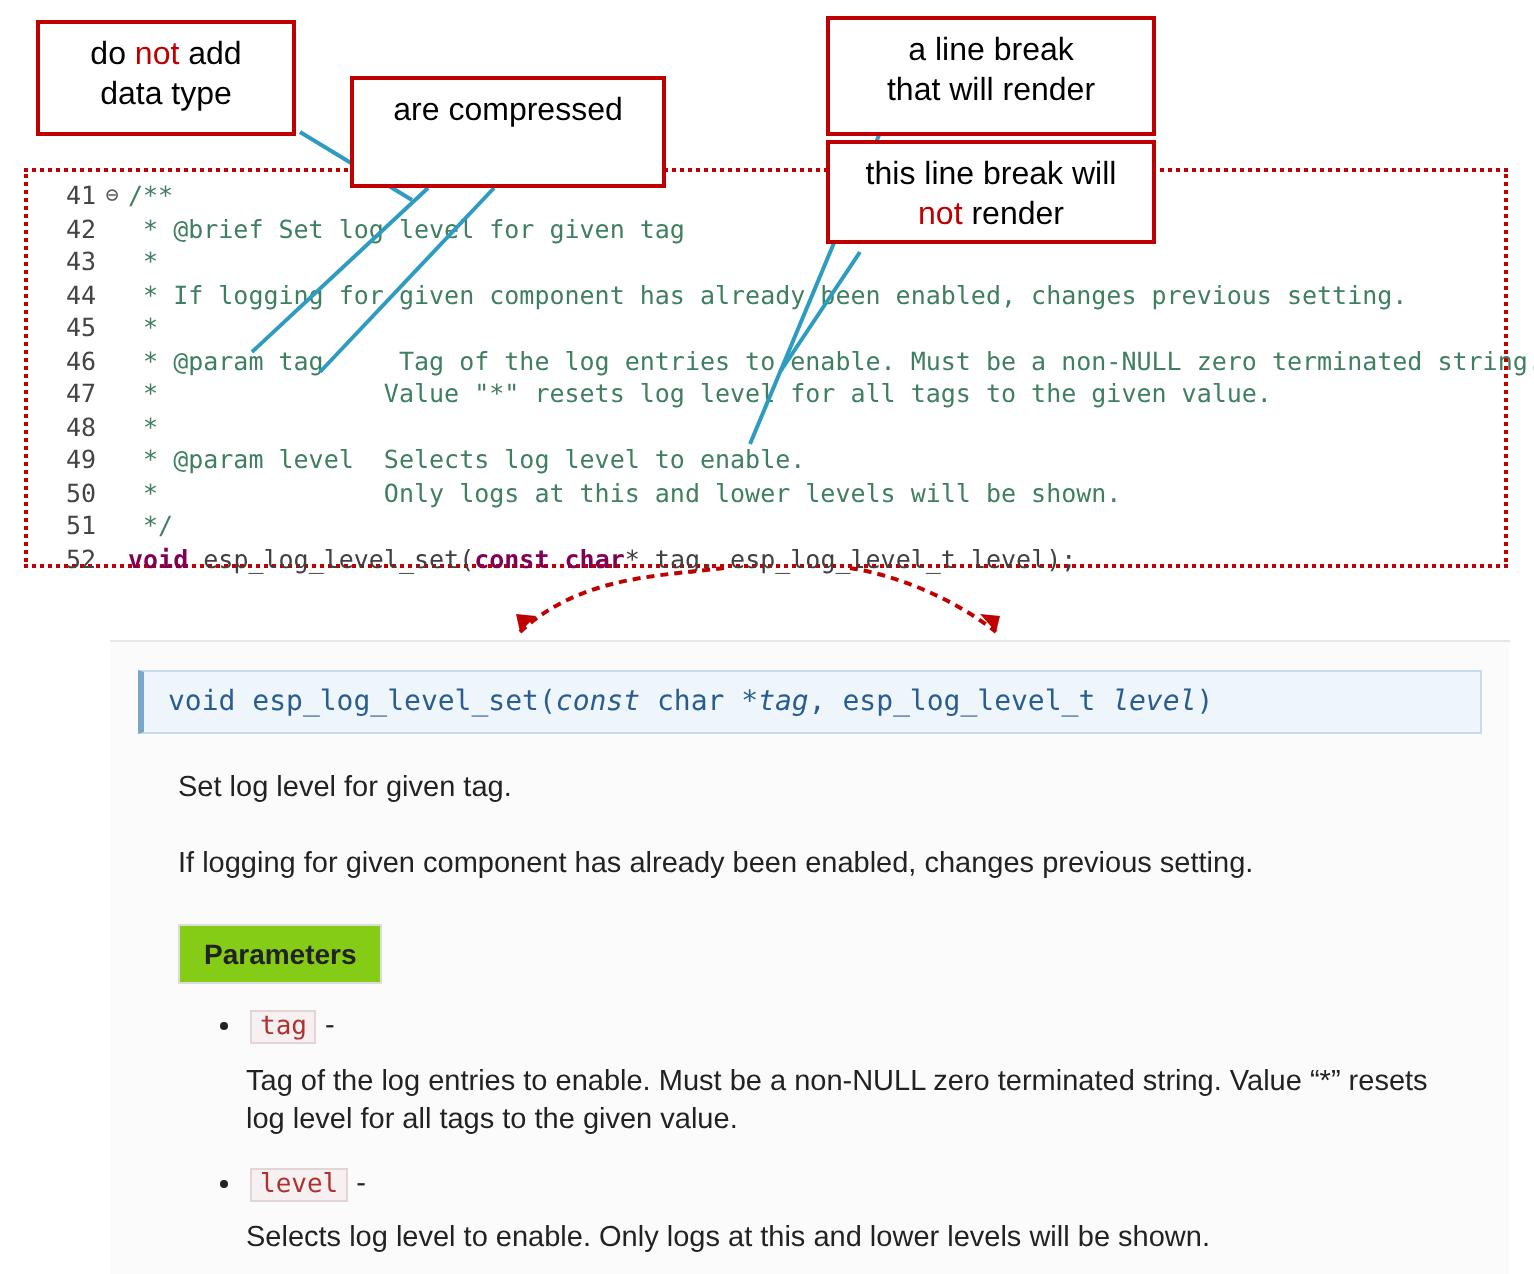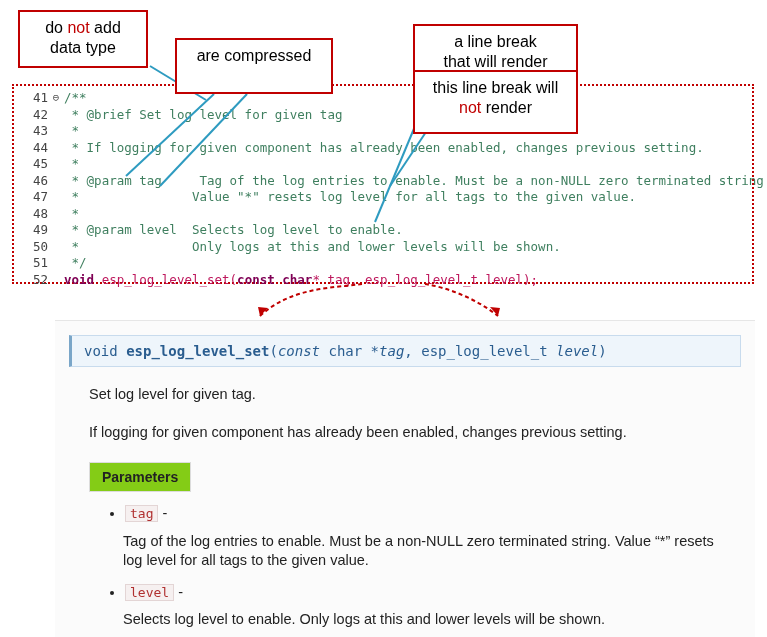--- a/index.html
+++ b/index.html
@@ -34,7 +34,7 @@
 
   #callout-datatype { left: 18px;  top: 10px;  width: 130px; height: 58px; }
   #callout-whitespace { left: 175px; top: 38px; width: 158px; height: 56px; }
-  #callout-linebreak-render { left: 413px; top: 8px; width: 165px; height: 60px; margin-top: 16px; }
+  #callout-linebreak-render { left: 413px; top: 8px; width: 165px; height: 60px; }
   #callout-linebreak-norender { left: 413px; top: 70px; width: 165px; height: 64px; }
 
   

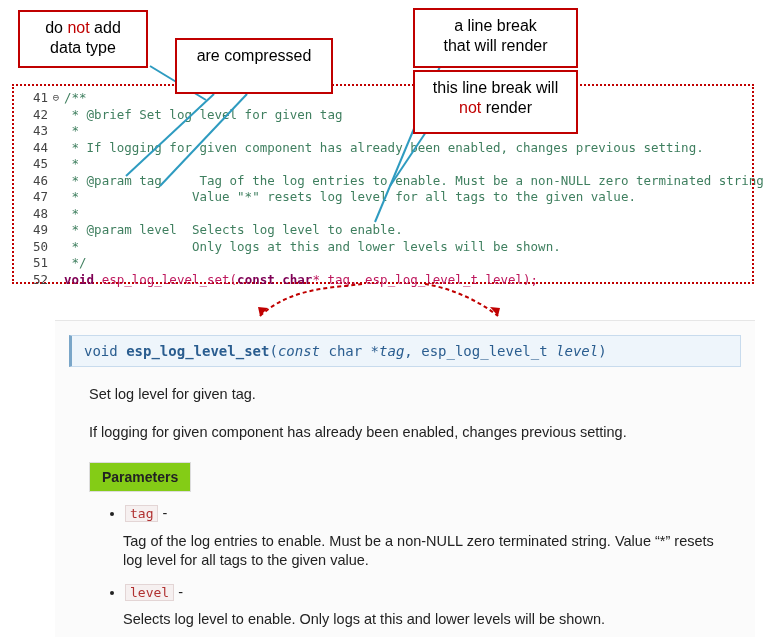--- a/index.html
+++ b/index.html
@@ -35,7 +35,7 @@
   #callout-datatype { left: 18px;  top: 10px;  width: 130px; height: 58px; }
   #callout-whitespace { left: 175px; top: 38px; width: 158px; height: 56px; }
   #callout-linebreak-render { left: 413px; top: 8px; width: 165px; height: 60px; }
-  #callout-linebreak-norender { left: 413px; top: 70px; width: 165px; height: 64px; }
+  #callout-linebreak-norender { left: 413px; top: 70px; width: 165px; height: 52px; }
 
   
   .connector {

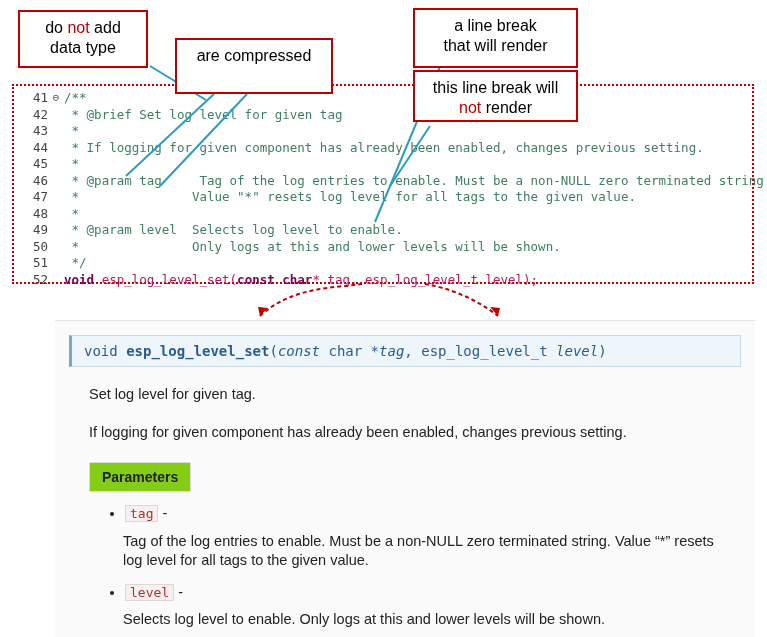--- a/index.html
+++ b/index.html
@@ -91,7 +91,7 @@
   }
   .cmt { color: #3f7f5f; }
   .kw  { color: #7f0055; font-weight: bold; }
-  .plain { color: #be185d; }
+  .plain { color: #404040; }
 
   
   #arrows {

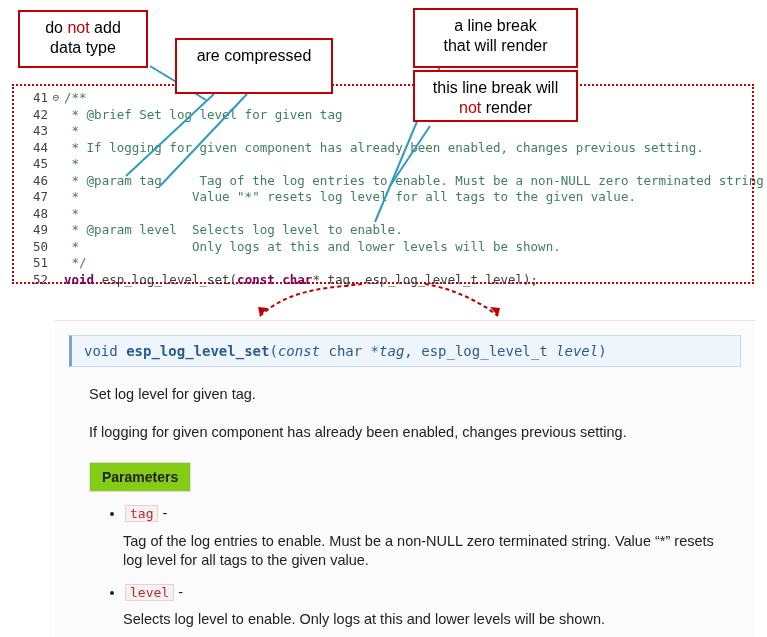--- a/index.html
+++ b/index.html
@@ -125,7 +125,7 @@
     font-size: 14px;
     color: #2a5d8f;
   }
-  #doc-signature .fn { font-weight: bold; color: #2a5d8f; }
+  #doc-signature .fn { font-weight: normal; color: #2a5d8f; }
   #doc-signature .it { font-style: italic; }
   #doc-signature .pl { color: #2a5d8f; }
 

